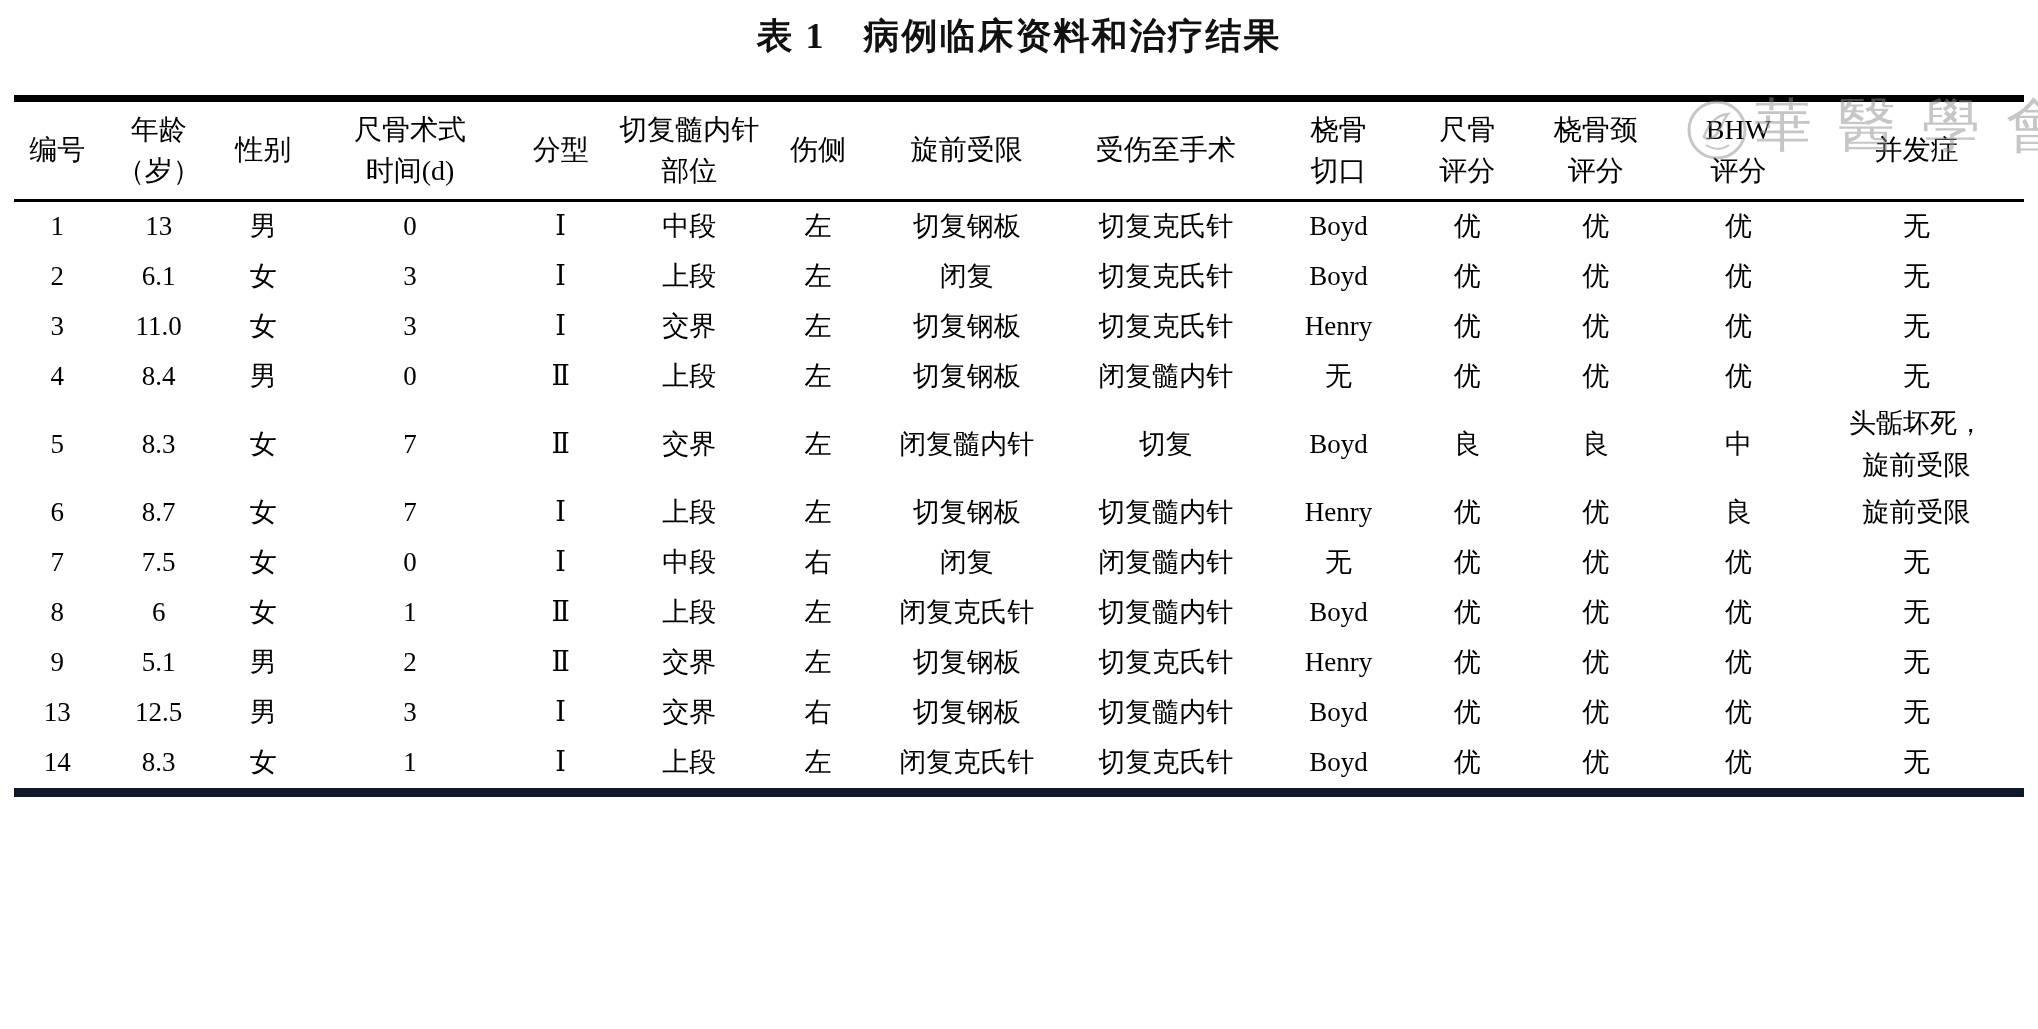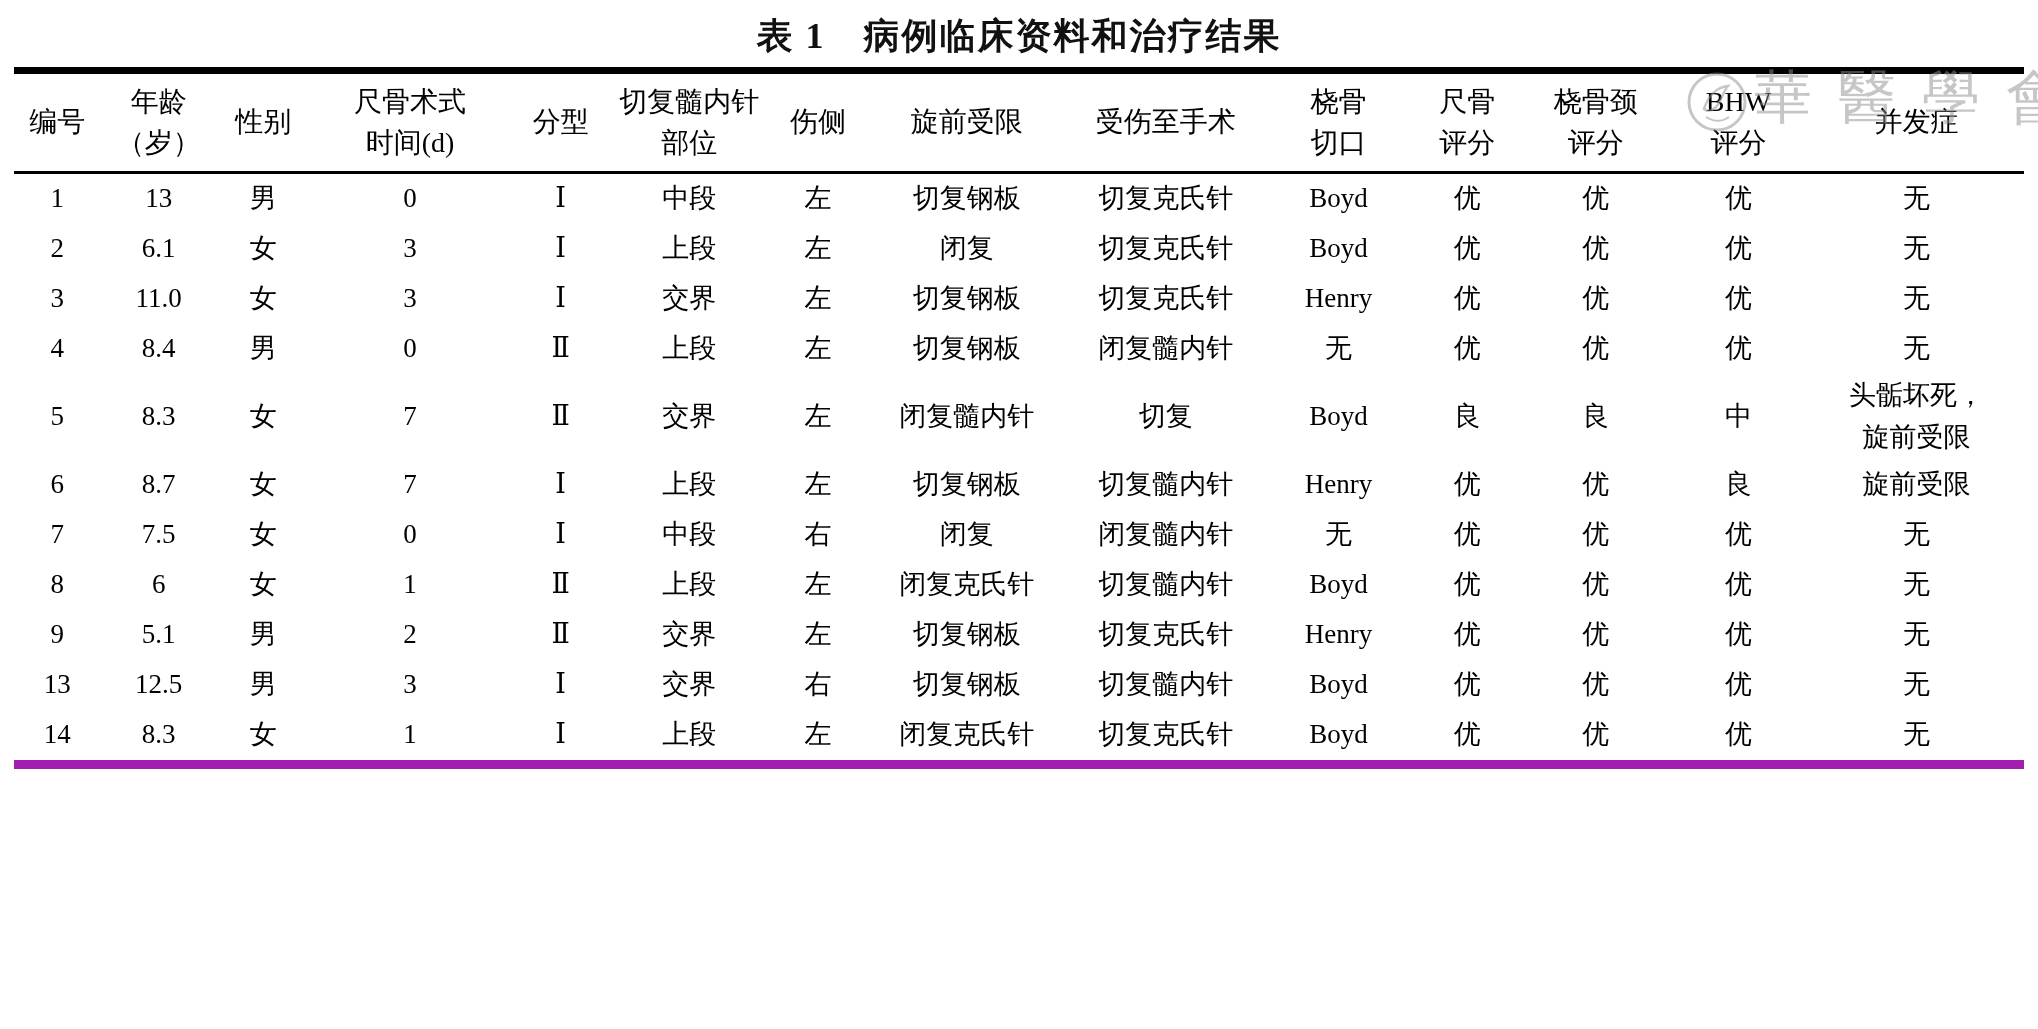--- a/index.html
+++ b/index.html
@@ -22,7 +22,7 @@
     font-weight: bold;
     letter-spacing: 2px;
     padding-top: 12px;
-    padding-bottom: 6px;
+    padding-bottom: 14px;
     color: #111;
   }
   .table-wrap {

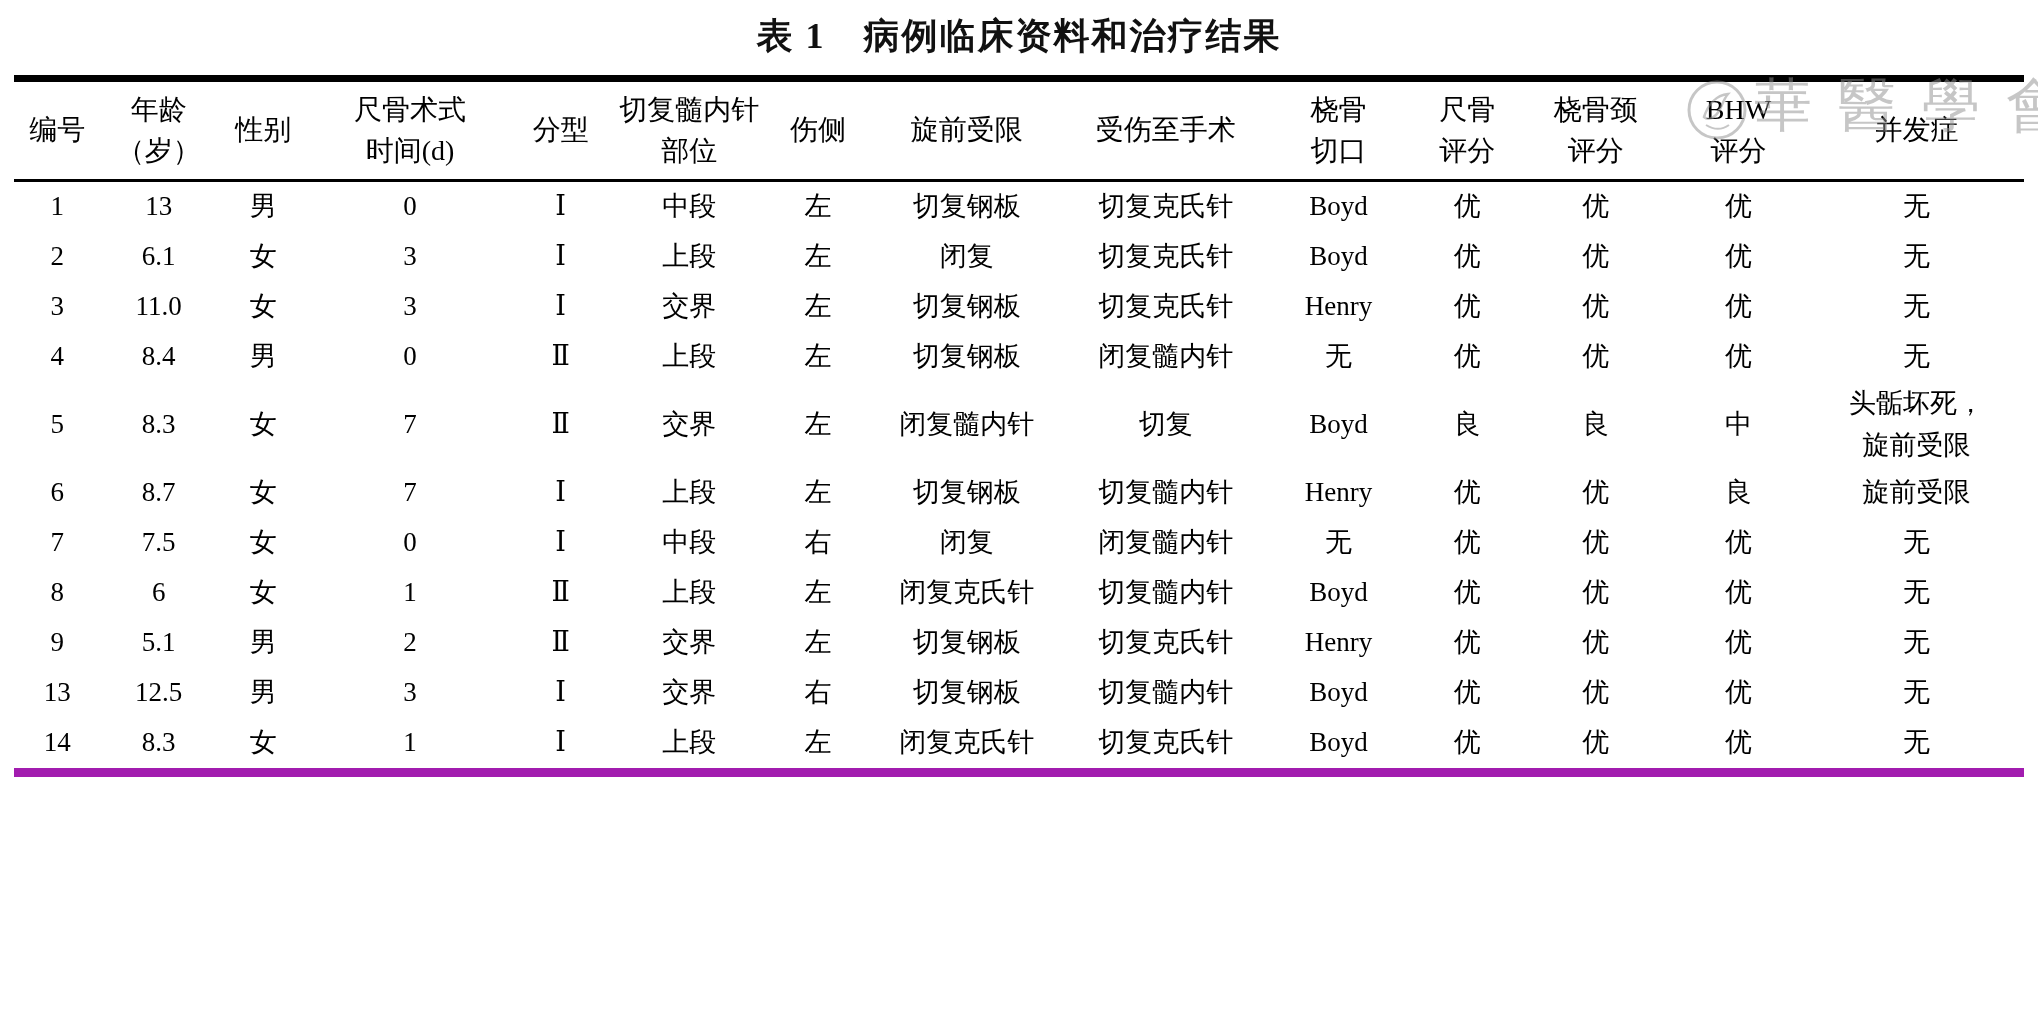--- a/index.html
+++ b/index.html
@@ -34,7 +34,8 @@
     table-layout: fixed;
     border-collapse: collapse;
     border-top: 7px solid #000;
-    border-bottom: 9px solid #a21caf;
+    border-bottom: 9px solid #0f172a;
+    margin-top: 20px;
   }
   table.clinical thead th {
     font-weight: normal;

